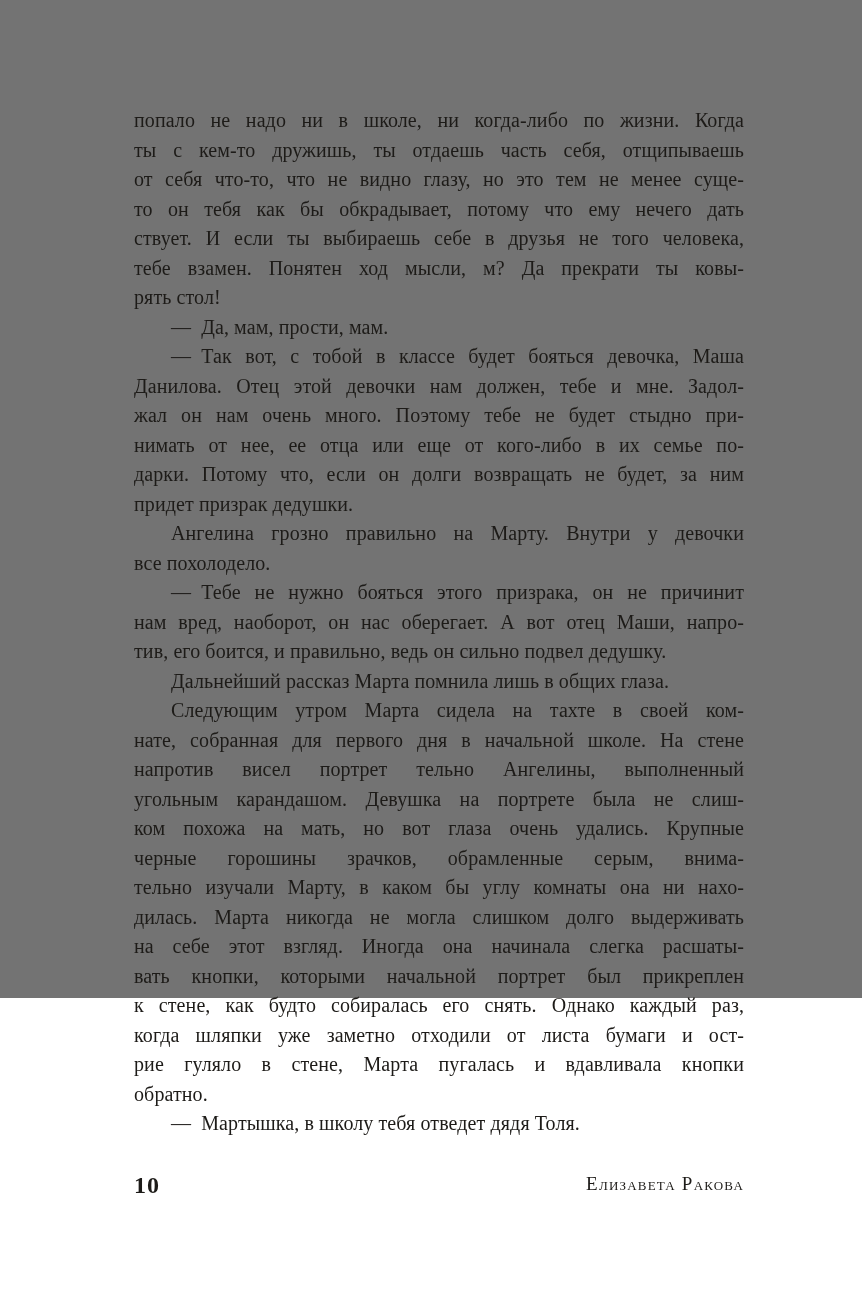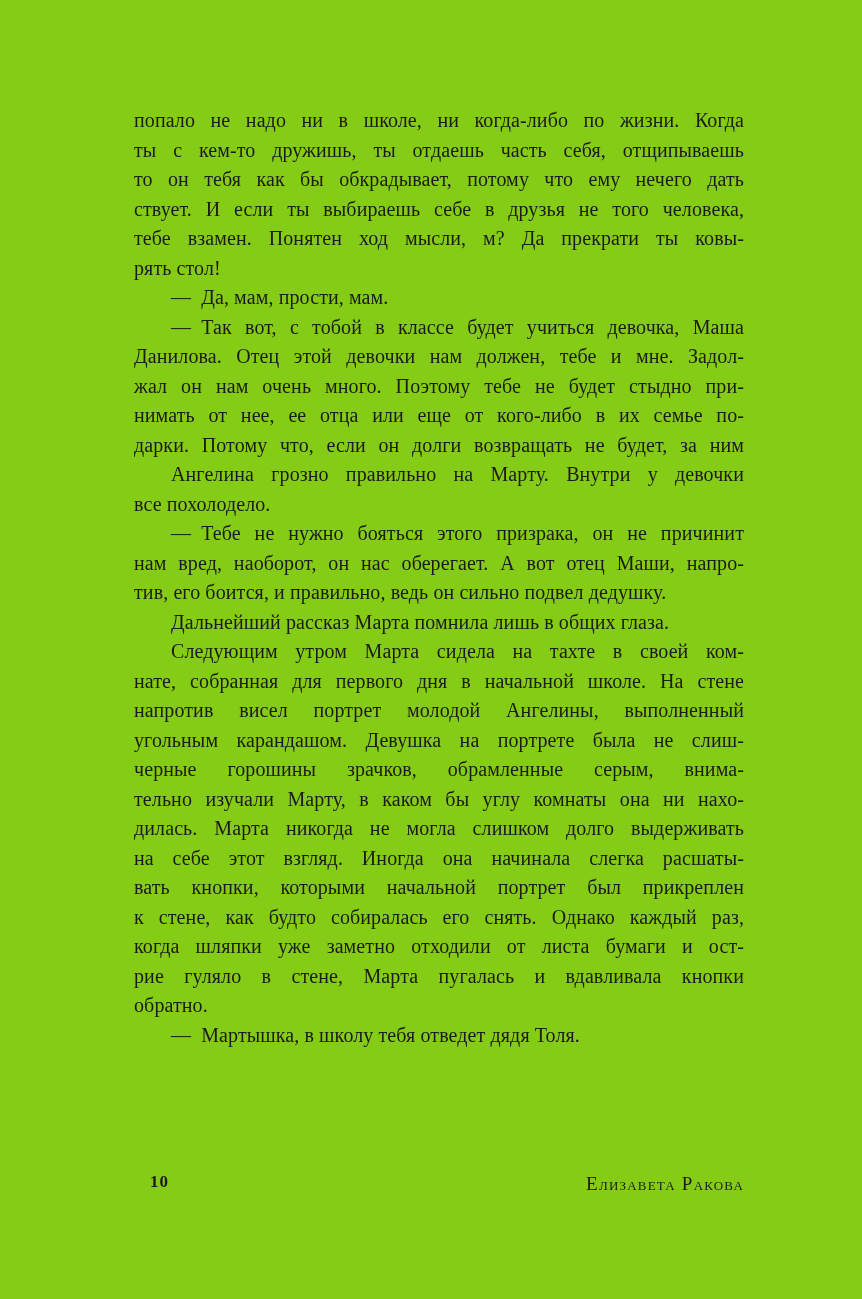--- a/index.html
+++ b/index.html
@@ -17,8 +17,8 @@
   .page {
     position: relative;
     width: 862px;
-    height: 1299px;
-    background: #84cc16;
+    height: 998px;
+    background: #737373;
   }
   .text-block {
     position: absolute;

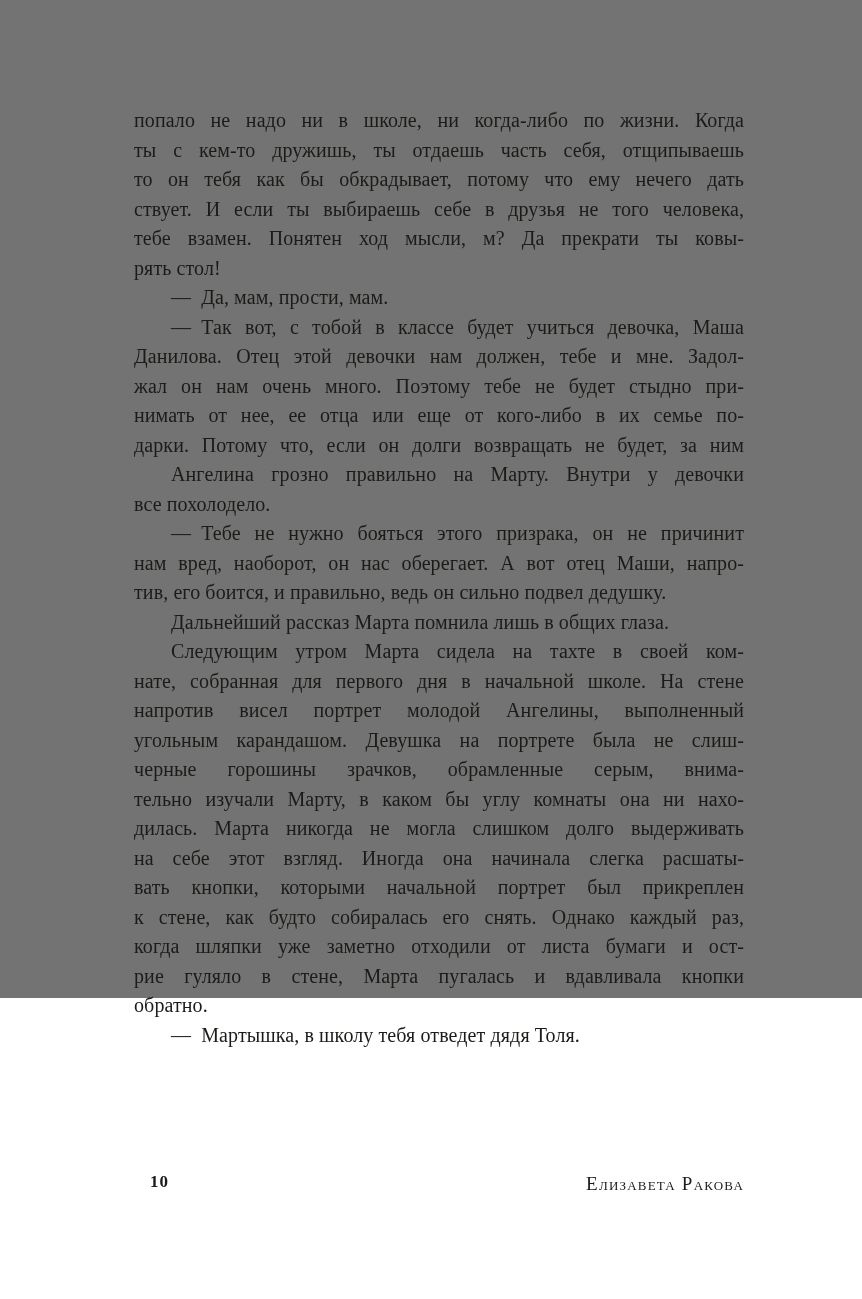--- a/index.html
+++ b/index.html
@@ -78,6 +78,7 @@
   <div class="para">
         <div class="pline">попало не надо ни в школе, ни когда-либо по жизни. Когда</div>
         <div class="pline">ты с кем-то дружишь, ты отдаешь часть себя, отщипываешь</div>
+        <div class="pline">от себя что-то, что не видно глазу, но это тем не менее суще-</div>
         <div class="pline">то он тебя как бы обкрадывает, потому что ему нечего дать</div>
         <div class="pline">ствует. И если ты выбираешь себе в друзья не того человека,</div>
         <div class="pline">тебе взамен. Понятен ход мысли, м? Да прекрати ты ковы-</div>

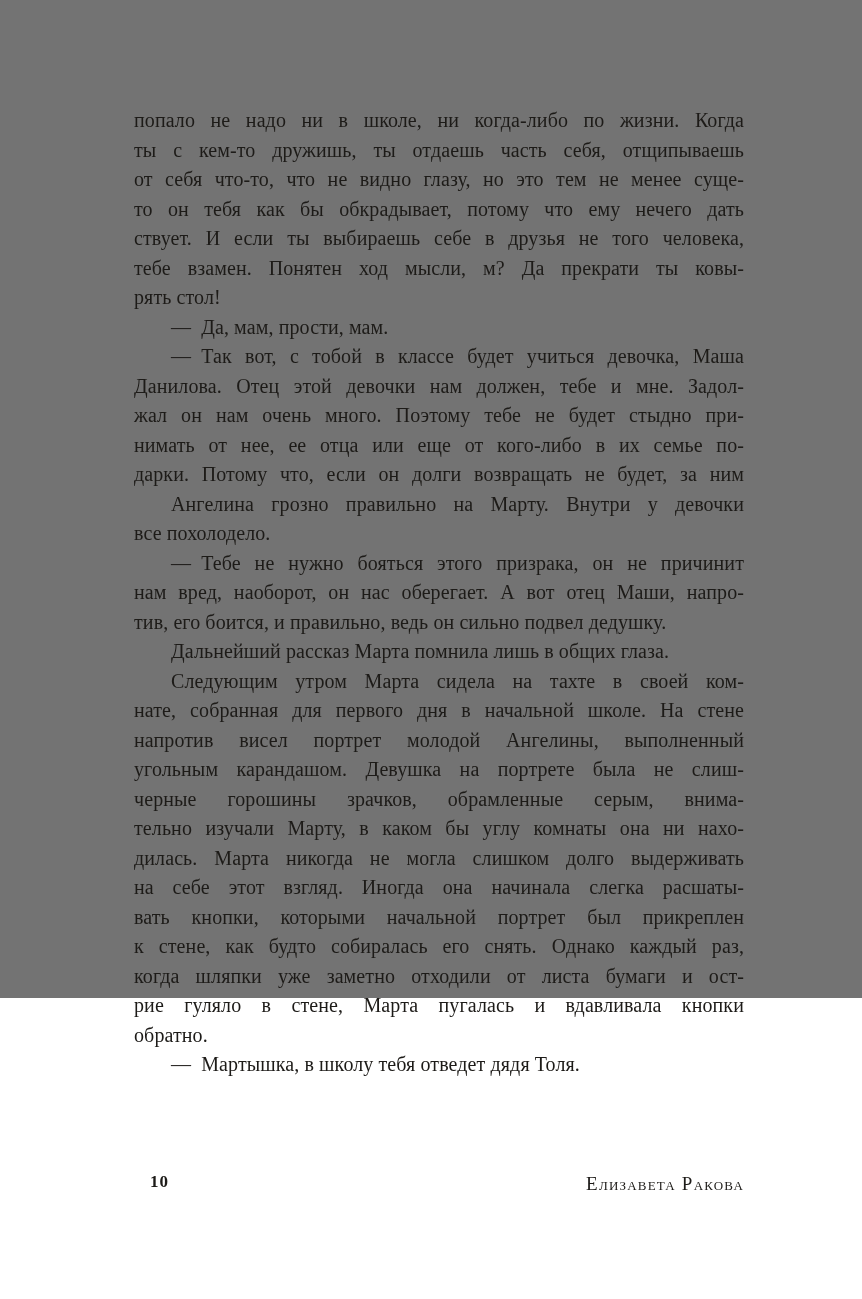--- a/index.html
+++ b/index.html
@@ -88,7 +88,7 @@
         <div class="pline indent last">— Да, мам, прости, мам.</div>
       </div>
       <div class="para">
-        <div class="pline indent">— Так вот, с тобой в классе будет учиться девочка, Маша</div>
+        <div class="pline indent">— Так вот, с тобой в классе будет бояться девочка, Маша</div>
         <div class="pline">Данилова. Отец этой девочки нам должен, тебе и мне. Задол-</div>
         <div class="pline">жал он нам очень много. Поэтому тебе не будет стыдно при-</div>
         <div class="pline">нимать от нее, ее отца или еще от кого-либо в их семье по-</div>

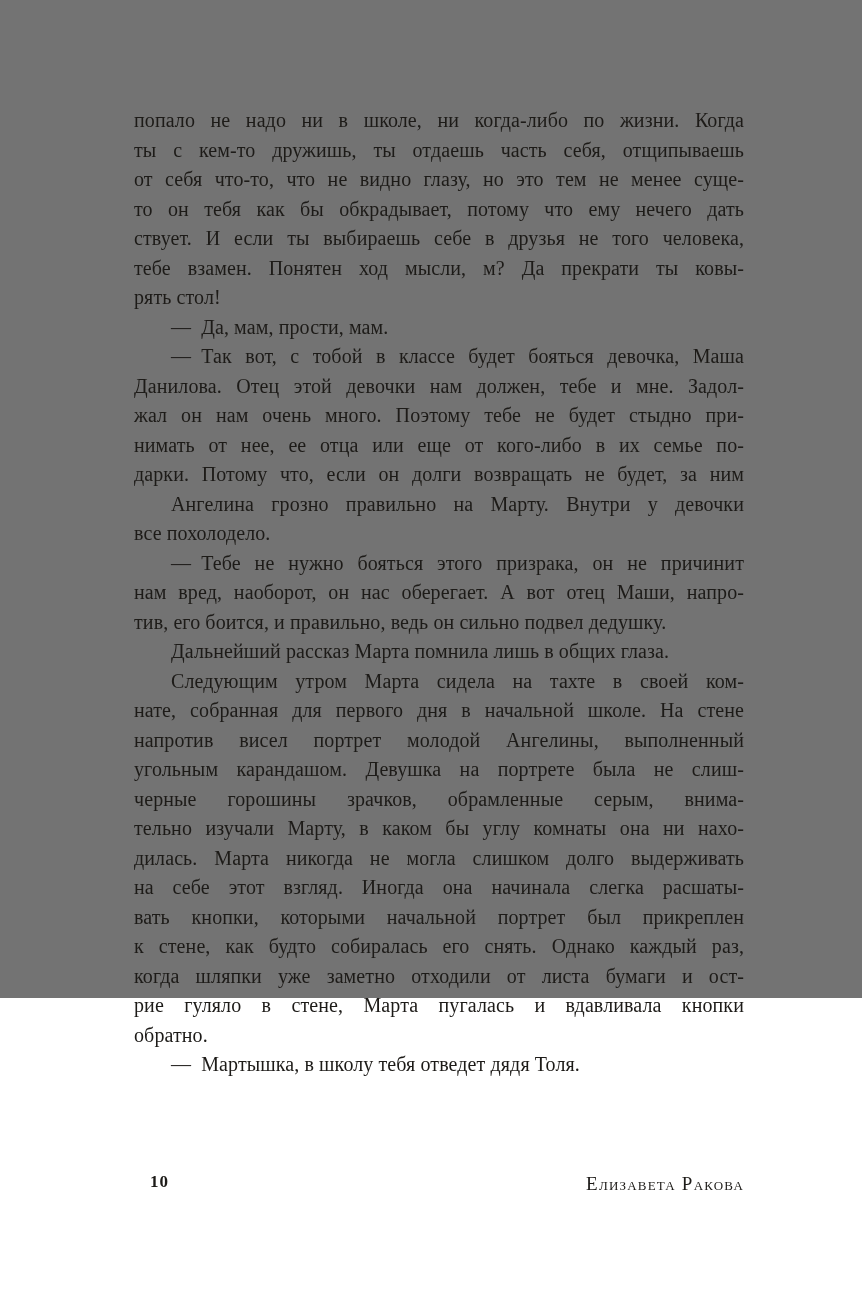--- a/index.html
+++ b/index.html
@@ -93,6 +93,7 @@
         <div class="pline">жал он нам очень много. Поэтому тебе не будет стыдно при-</div>
         <div class="pline">нимать от нее, ее отца или еще от кого-либо в их семье по-</div>
         <div class="pline">дарки. Потому что, если он долги возвращать не будет, за ним</div>
+        <div class="pline last">придет призрак дедушки.</div>
       </div>
       <div class="para">
         <div class="pline indent">Ангелина грозно правильно на Марту. Внутри у девочки</div>

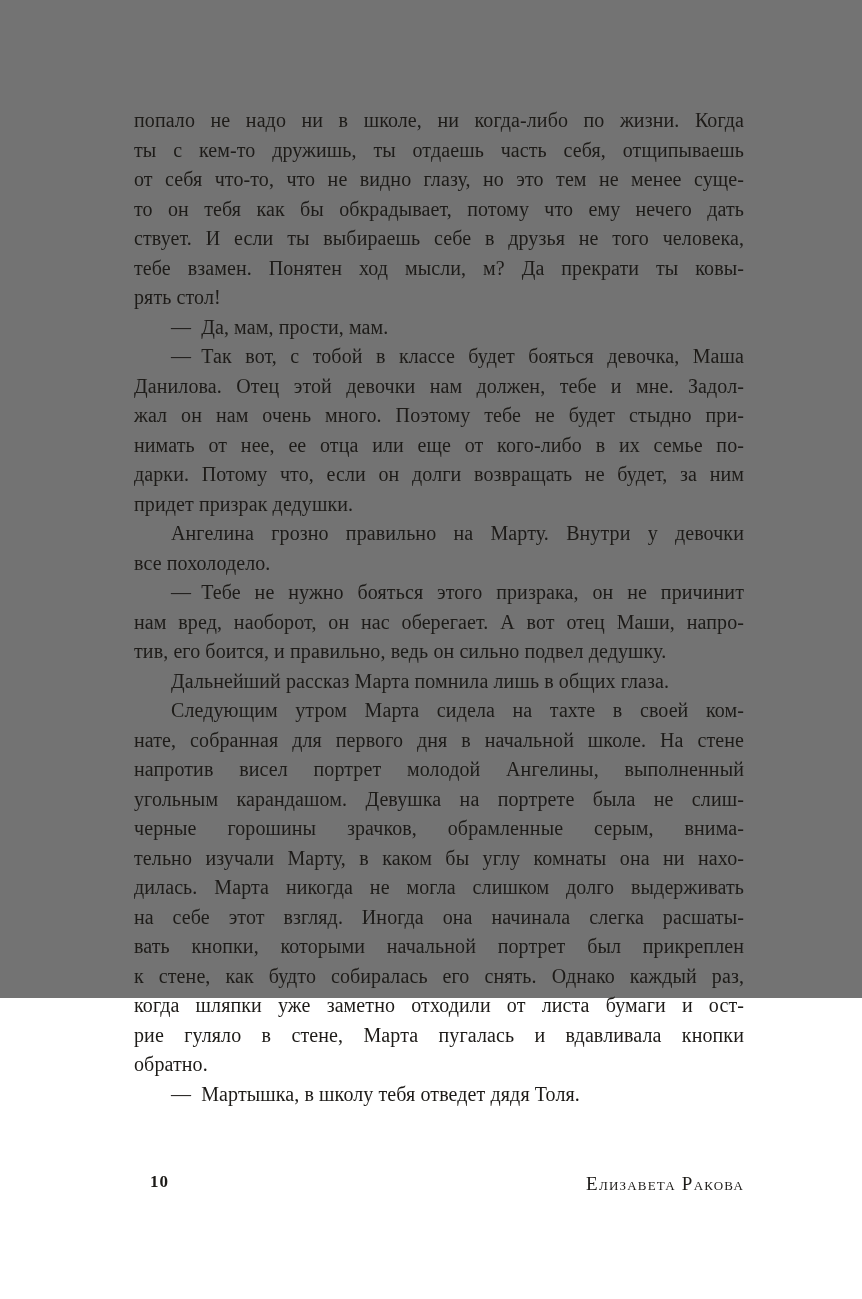--- a/index.html
+++ b/index.html
@@ -110,7 +110,7 @@
       <div class="para">
         <div class="pline indent">Следующим утром Марта сидела на тахте в своей ком-</div>
         <div class="pline">нате, собранная для первого дня в начальной школе. На стене</div>
-        <div class="pline">напротив висел портрет молодой Ангелины, выполненный</div>
+        <div class="pline">напротив висел портрет тельно Ангелины, выполненный</div>
         <div class="pline">угольным карандашом. Девушка на портрете была не слиш-</div>
         <div class="pline">черные горошины зрачков, обрамленные серым, внима-</div>
         <div class="pline">тельно изучали Марту, в каком бы углу комнаты она ни нахо-</div>

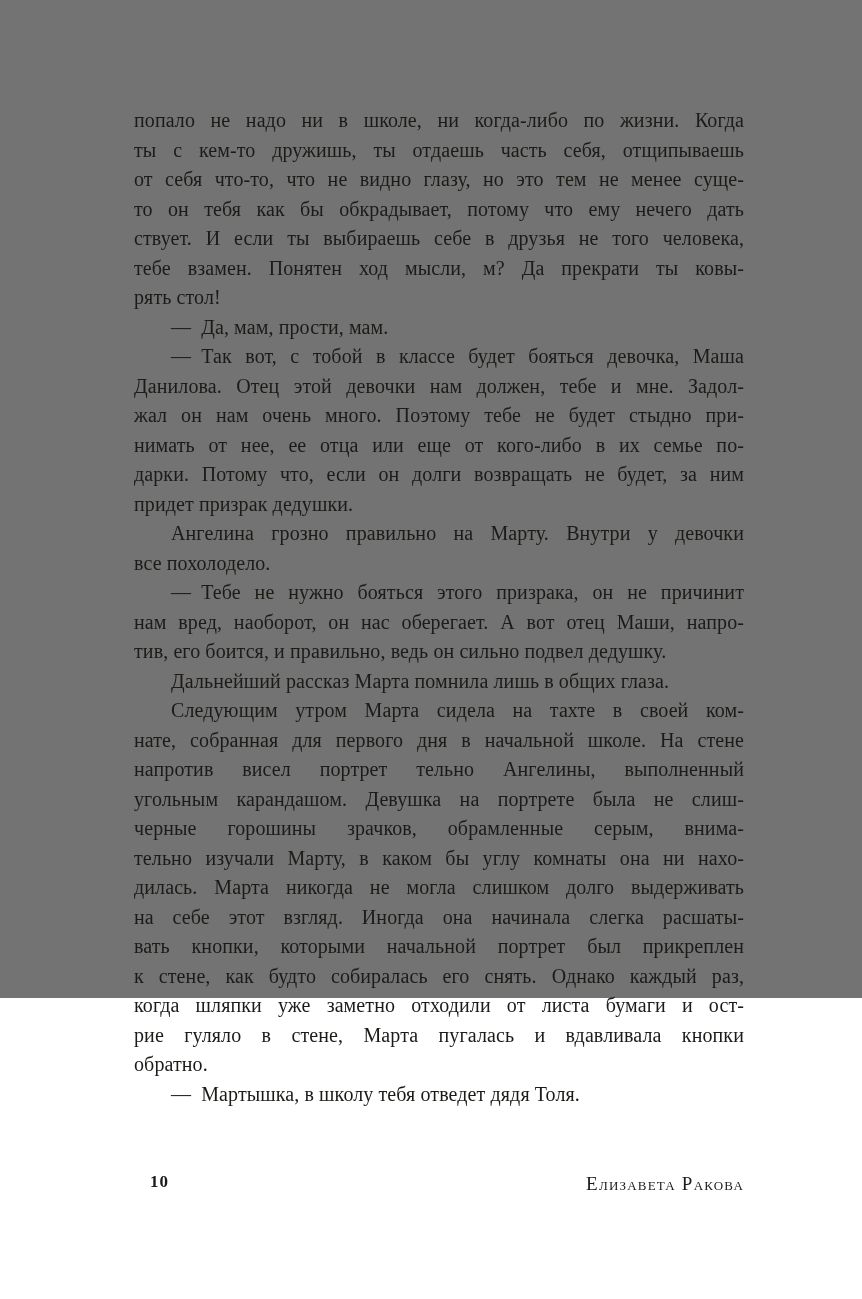--- a/index.html
+++ b/index.html
@@ -112,6 +112,7 @@
         <div class="pline">нате, собранная для первого дня в начальной школе. На стене</div>
         <div class="pline">напротив висел портрет тельно Ангелины, выполненный</div>
         <div class="pline">угольным карандашом. Девушка на портрете была не слиш-</div>
+        <div class="pline">ком похожа на мать, но вот глаза очень удались. Крупные</div>
         <div class="pline">черные горошины зрачков, обрамленные серым, внима-</div>
         <div class="pline">тельно изучали Марту, в каком бы углу комнаты она ни нахо-</div>
         <div class="pline">дилась. Марта никогда не могла слишком долго выдерживать</div>

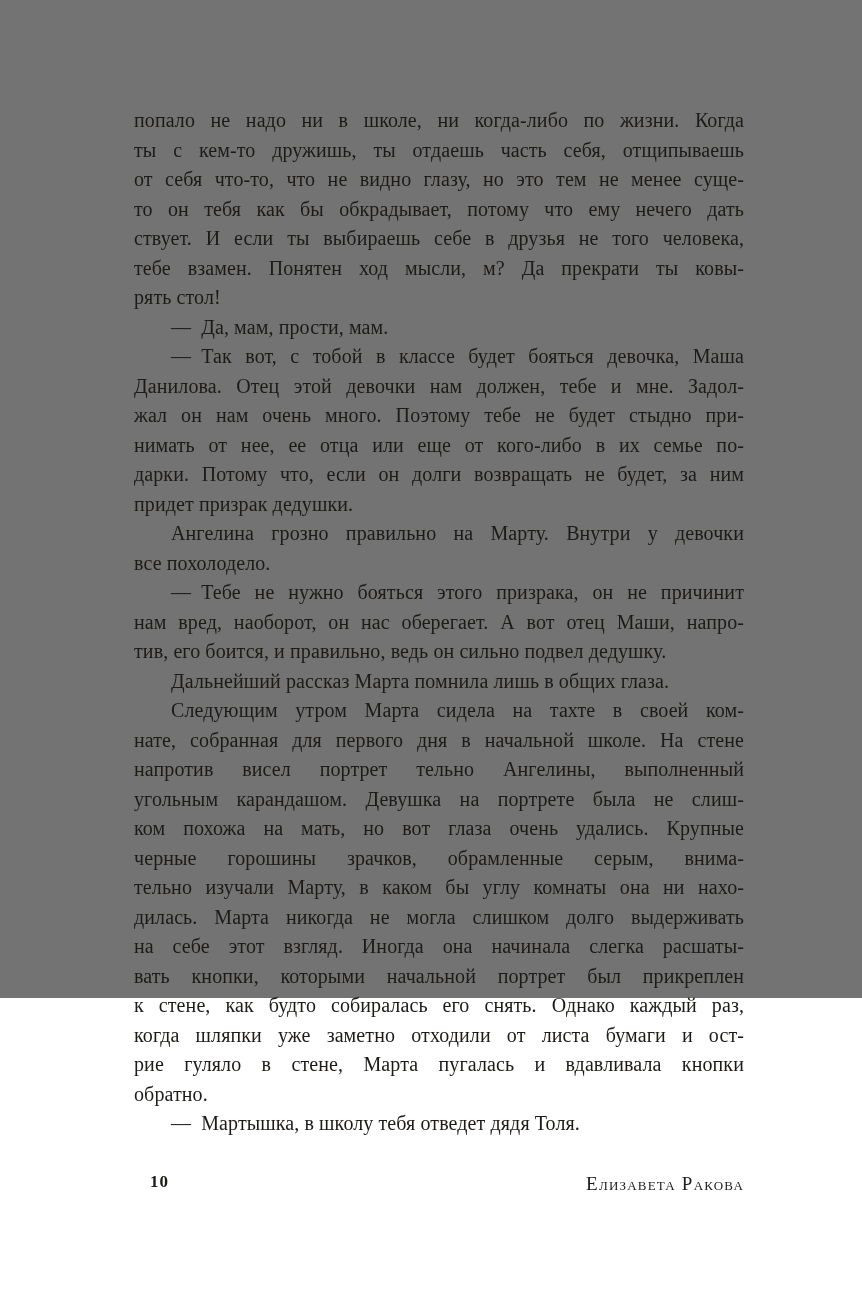--- a/index.html
+++ b/index.html
@@ -53,9 +53,9 @@
   }
   .page-number {
     position: absolute;
-    left: 16px;
+    left: 0;
     top: 0;
-    font-size: 17px;
+    font-size: 24px;
     font-weight: bold;
     letter-spacing: 1px;
   }

